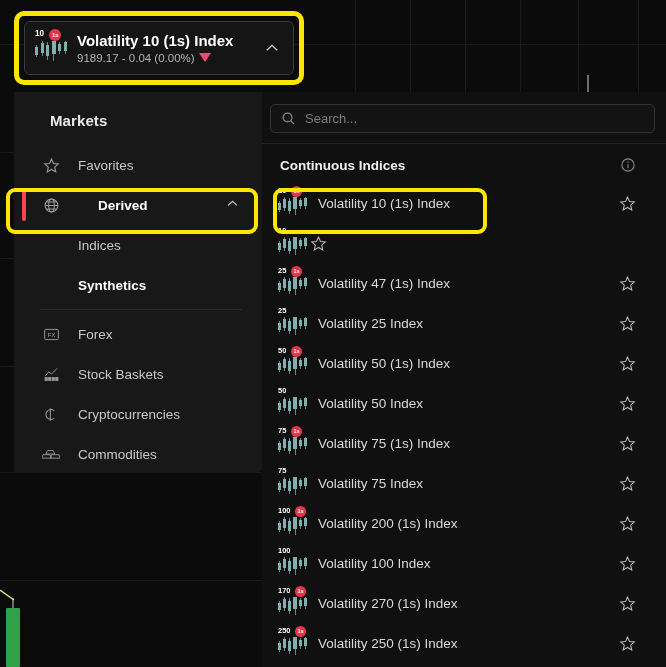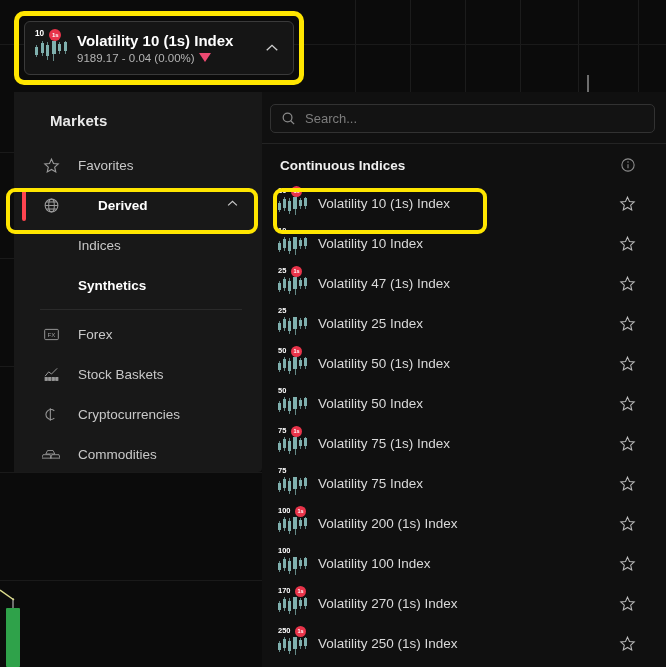--- a/index.html
+++ b/index.html
@@ -344,7 +344,6 @@
               </span>
             </span>
           </span>
-          <span class="mkt-name">Volatility 10 Index</span>
           <span class="star">
             <svg width="17" height="17" viewBox="0 0 24 24" fill="none" stroke="currentColor" stroke-width="1.5">
               <polygon points="12,3 14.8,9.2 21.5,9.9 16.5,14.4 18,21 12,17.6 6,21 7.5,14.4 2.5,9.9 9.2,9.2"></polygon>

